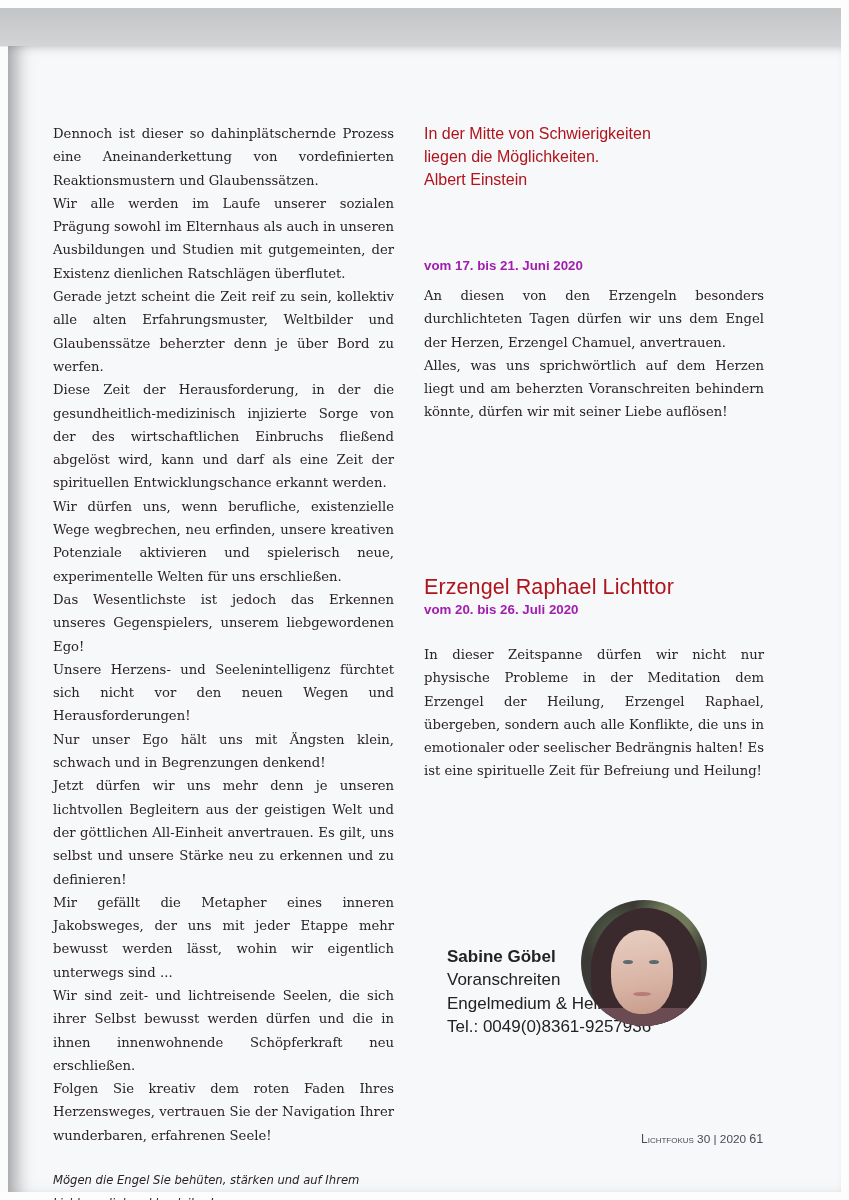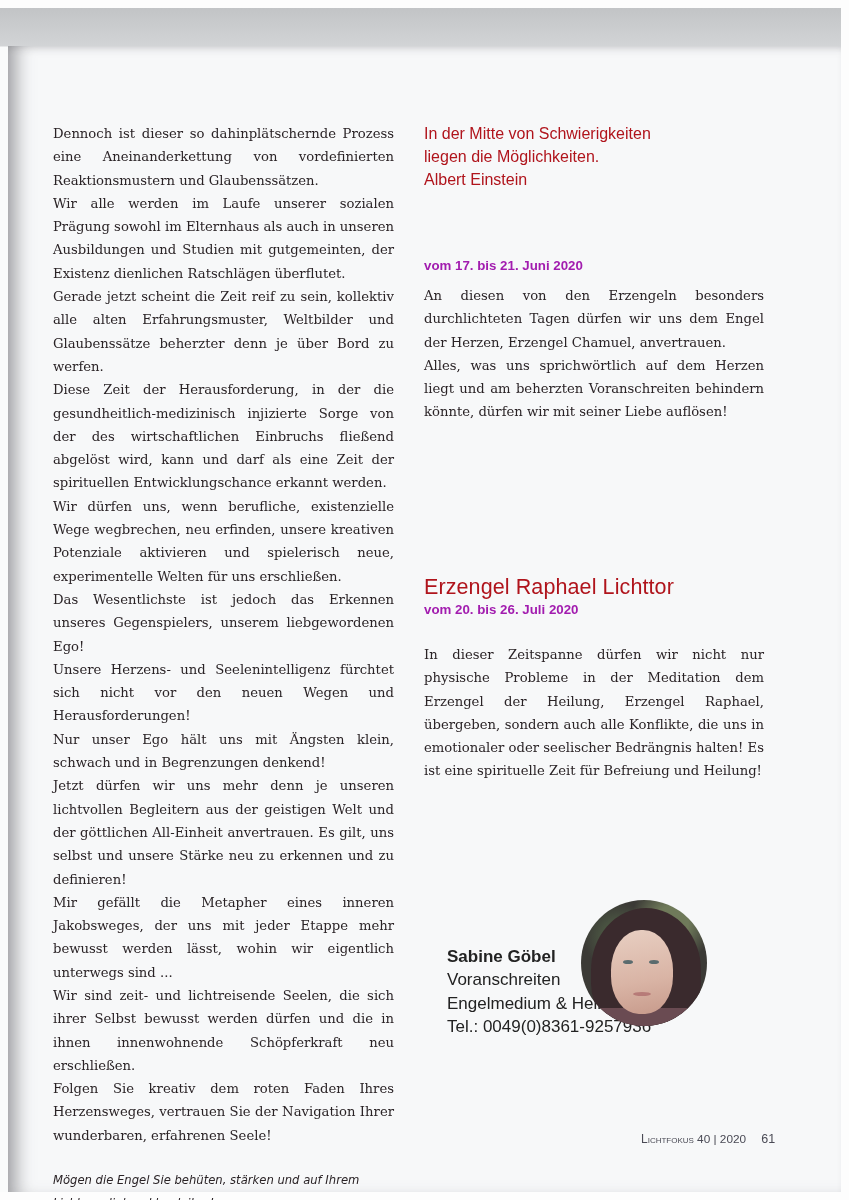--- a/index.html
+++ b/index.html
@@ -163,7 +163,7 @@
 
 <div class="footer">
   <span class="brand">Lichtfokus</span>
-  <span class="issue">40 | 2020</span>
+  <span class="issue">30 | 2020</span>
   <span class="pageno">61</span>
 </div>
 

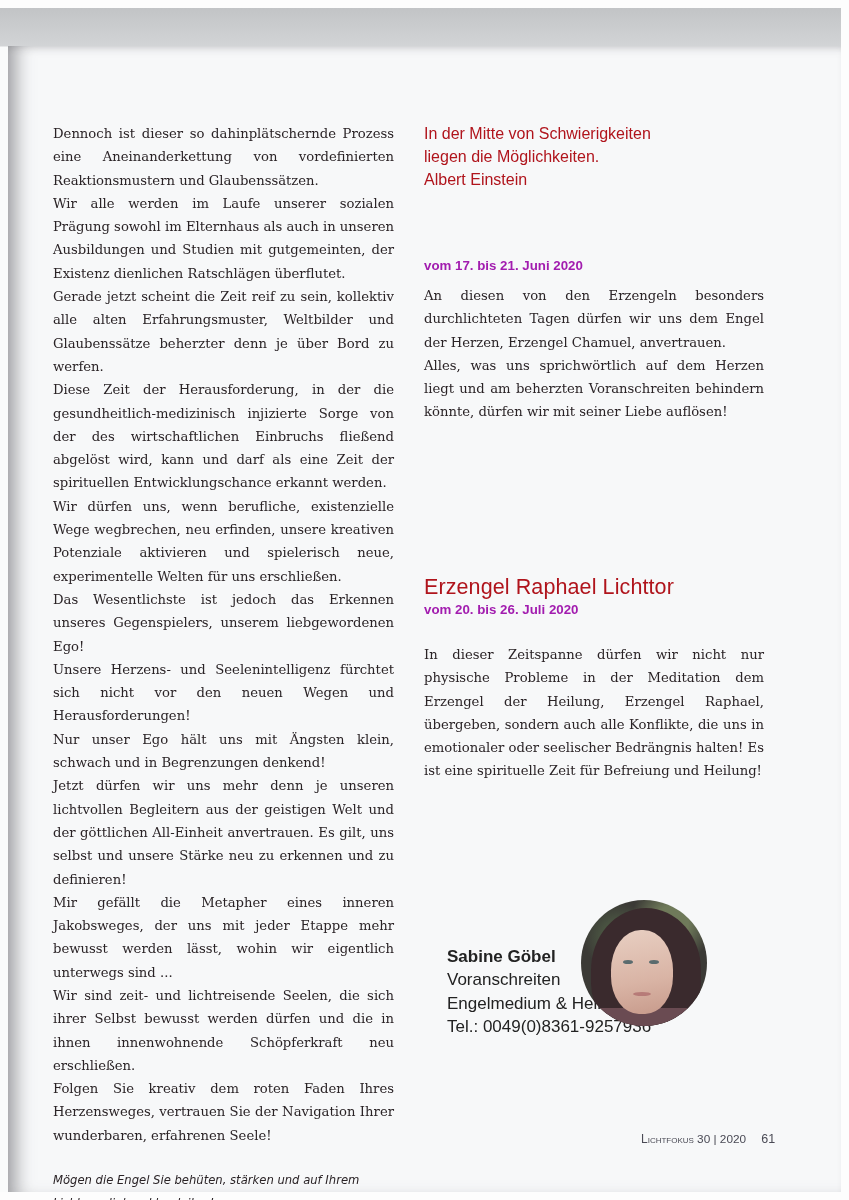--- a/index.html
+++ b/index.html
@@ -95,7 +95,7 @@
     }
     .footer .brand { font-variant: small-caps; font-size: 12px; letter-spacing: 0; }
     .footer .issue { font-size: 11.8px; }
-    .footer .pageno { margin-left: 12px; font-size: 12.5px; }
+    .footer .pageno { font-size: 12.5px; }
   </style>
 </head>
 <body>

